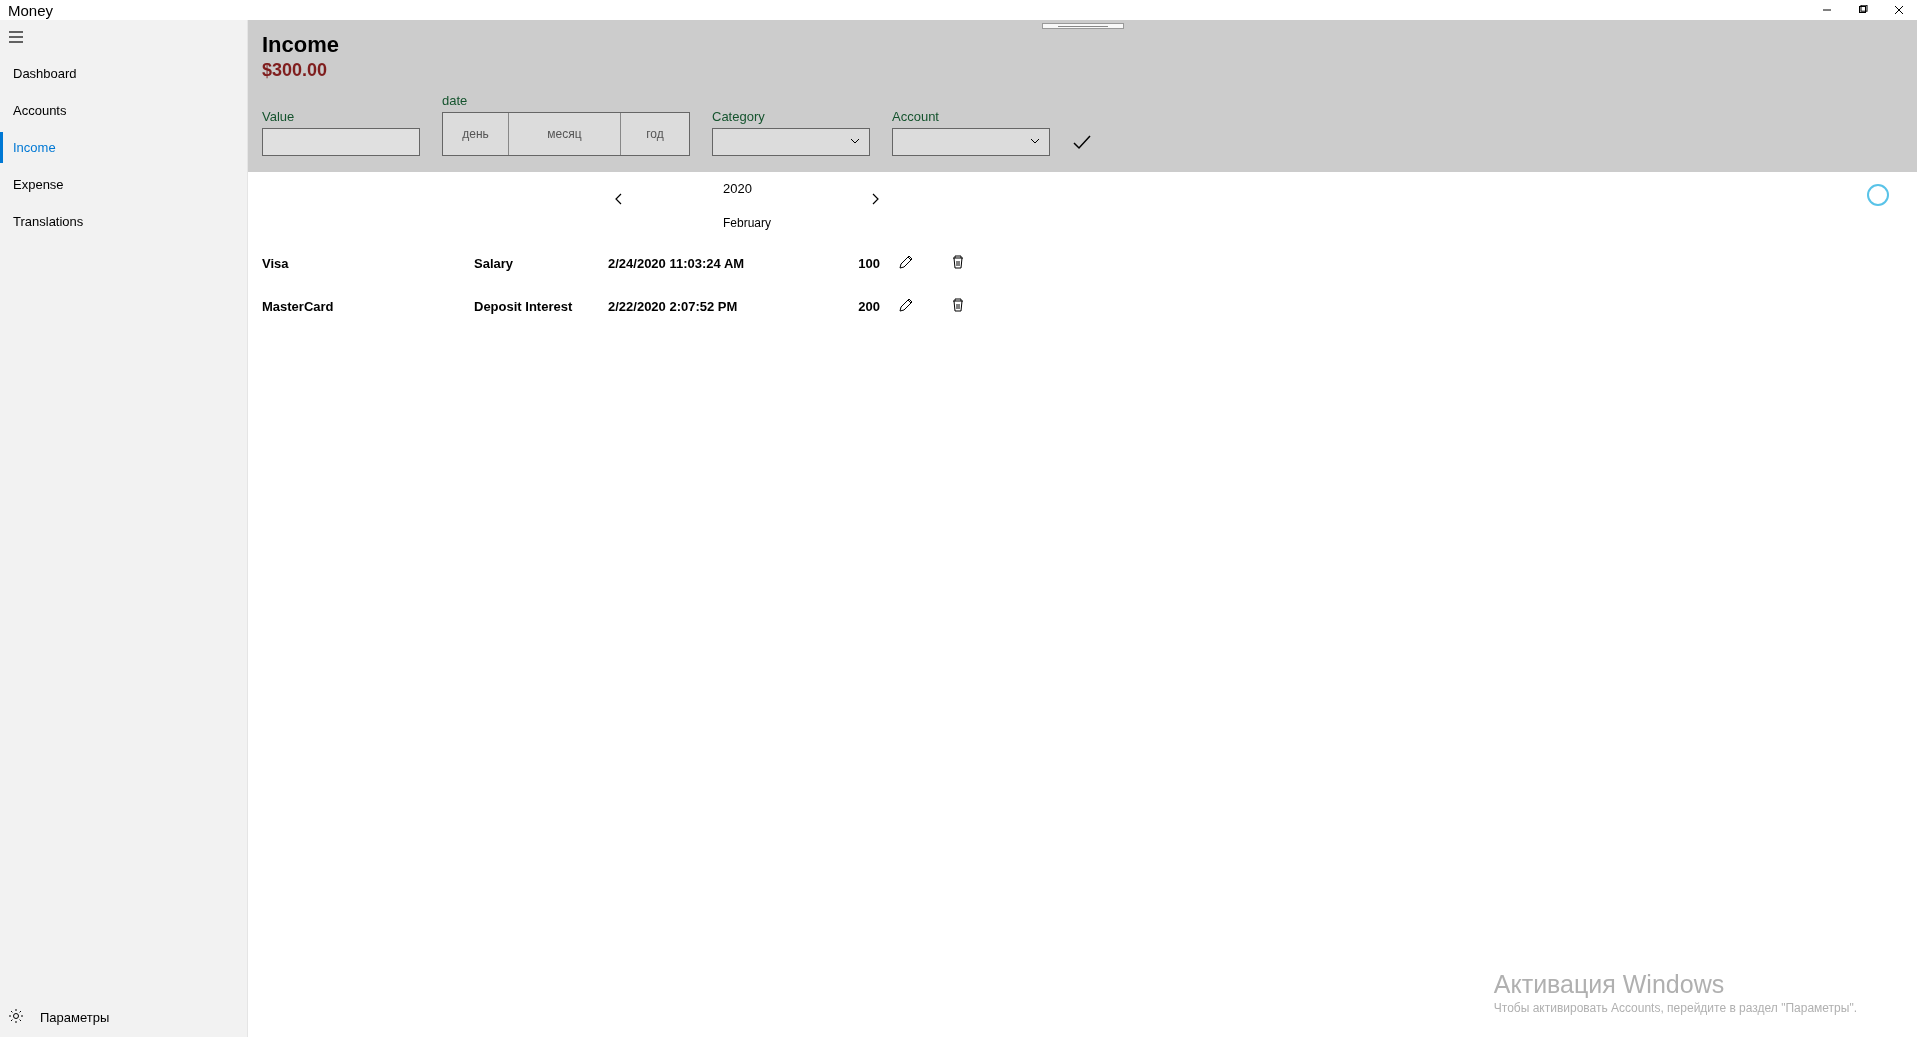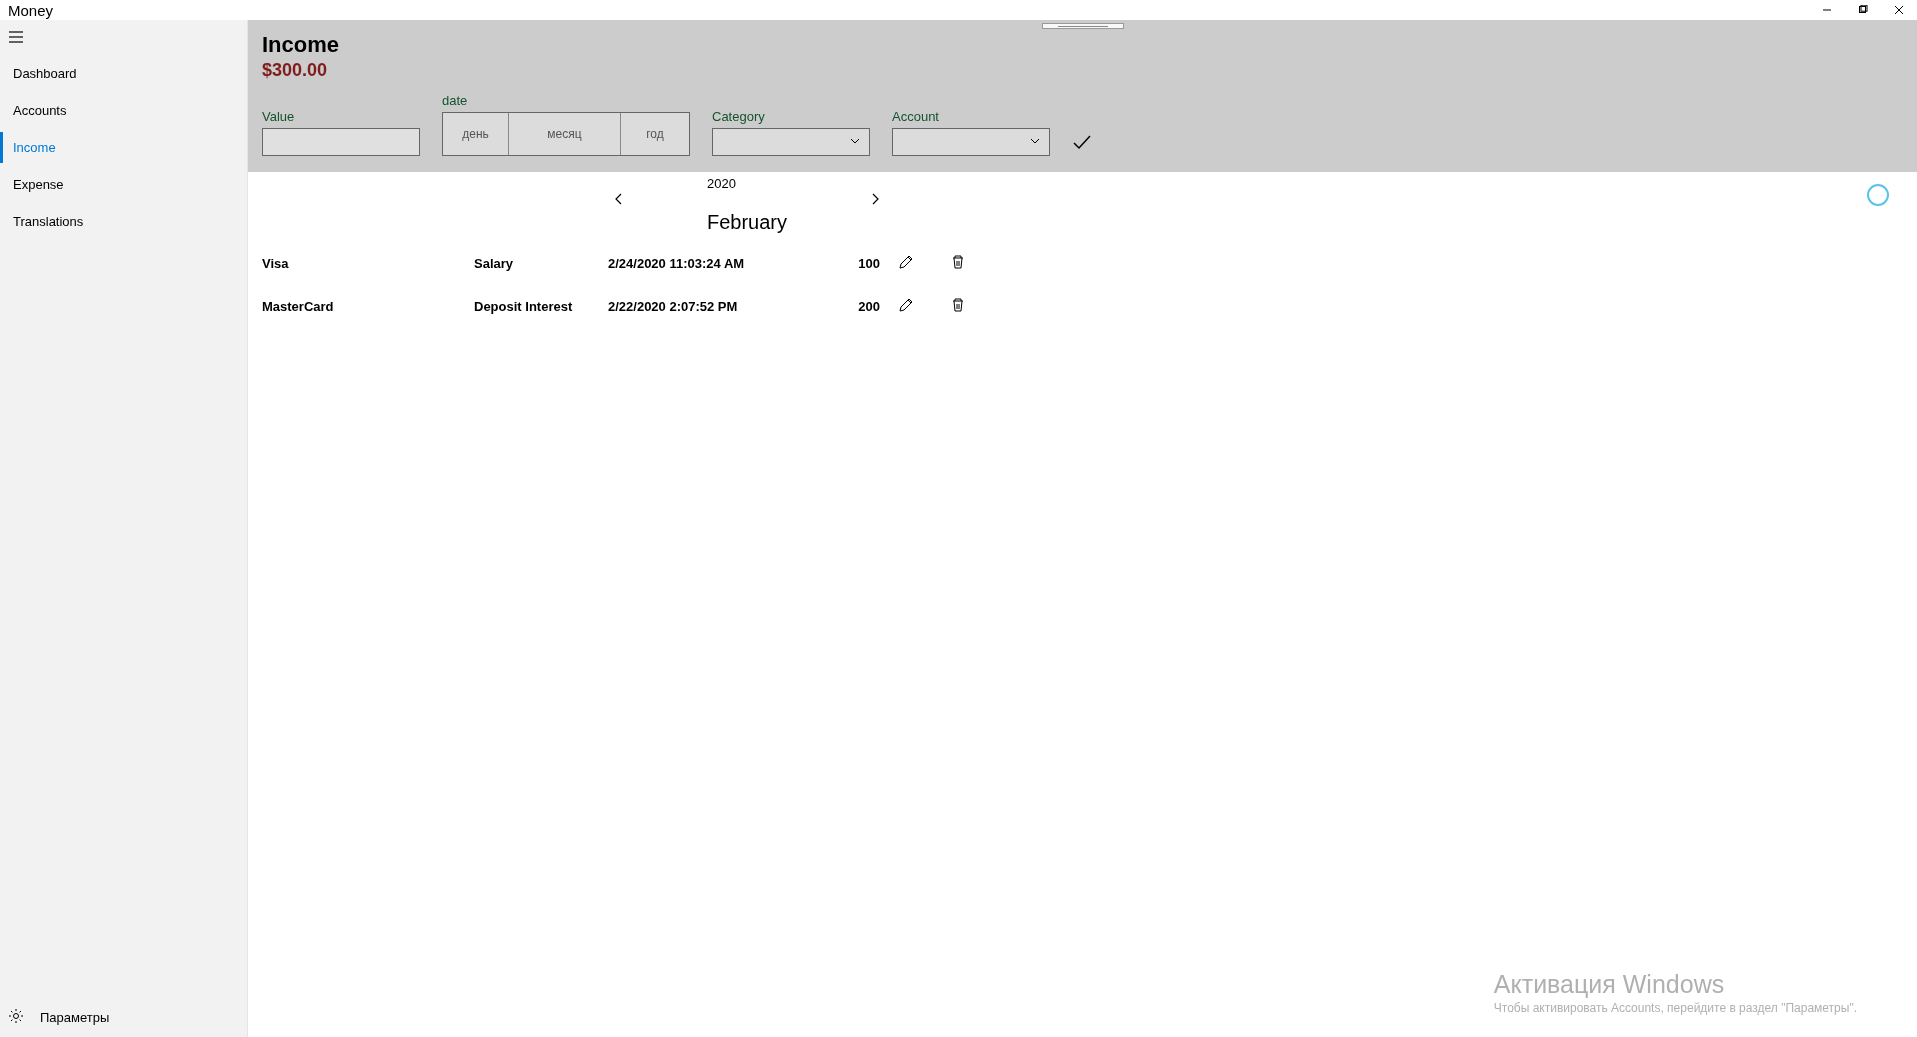--- a/index.html
+++ b/index.html
@@ -267,7 +267,7 @@
     }
     
     .month-name {
-      font-size: 20px;
+      font-size: 12px;
       color: #000;
       margin-top: 20px;
     }

